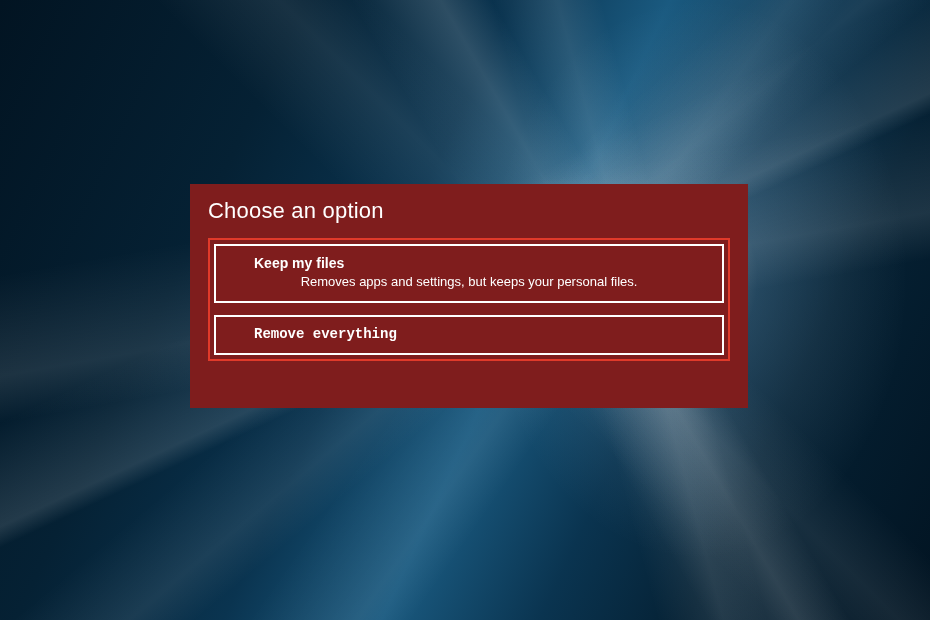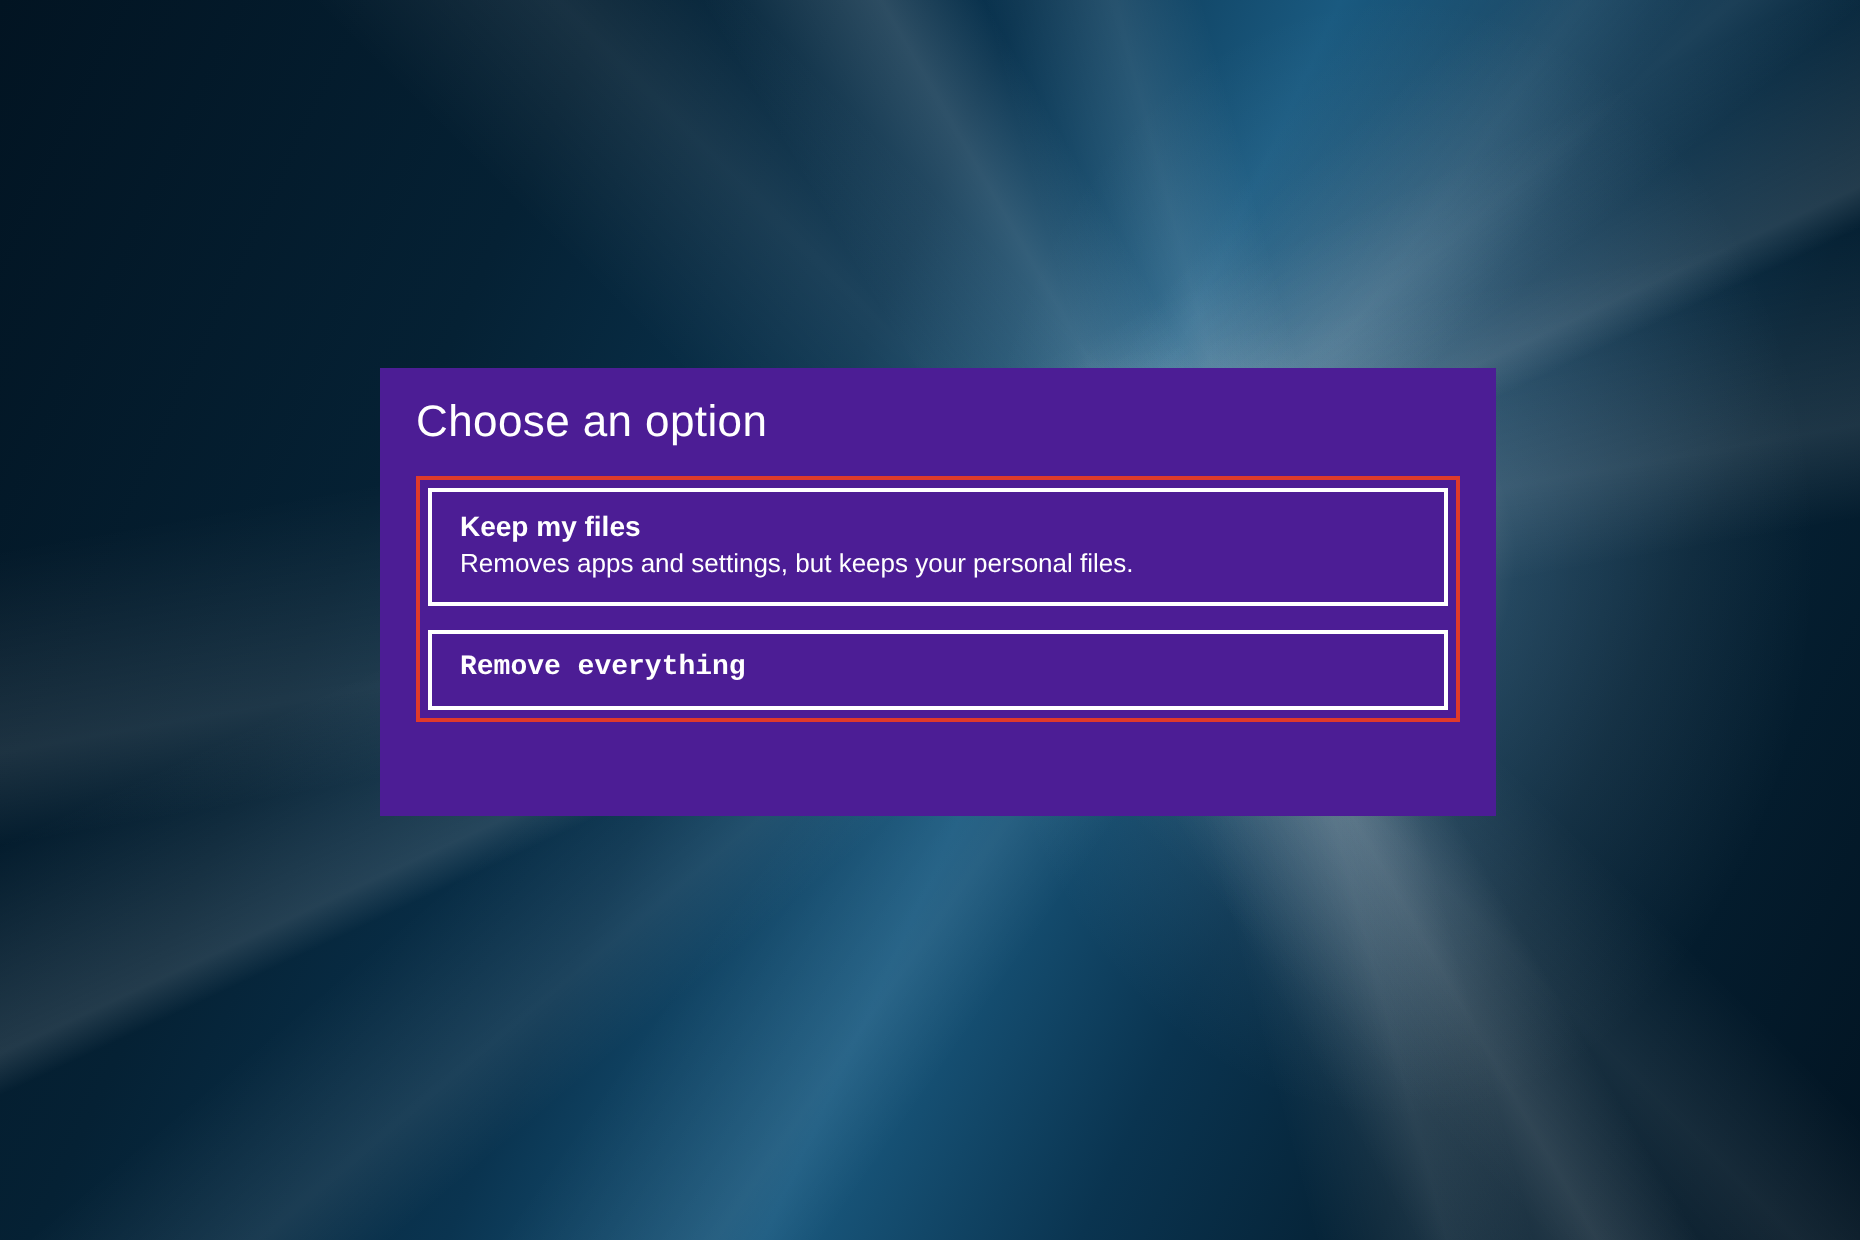--- a/index.html
+++ b/index.html
@@ -53,7 +53,7 @@
       top: 184px;
       width: 558px;
       height: 224px;
-      background: #4c1d95;
+      background: #7f1d1d;
       color: #fff;
       padding: 14px 18px 18px 18px;
     }

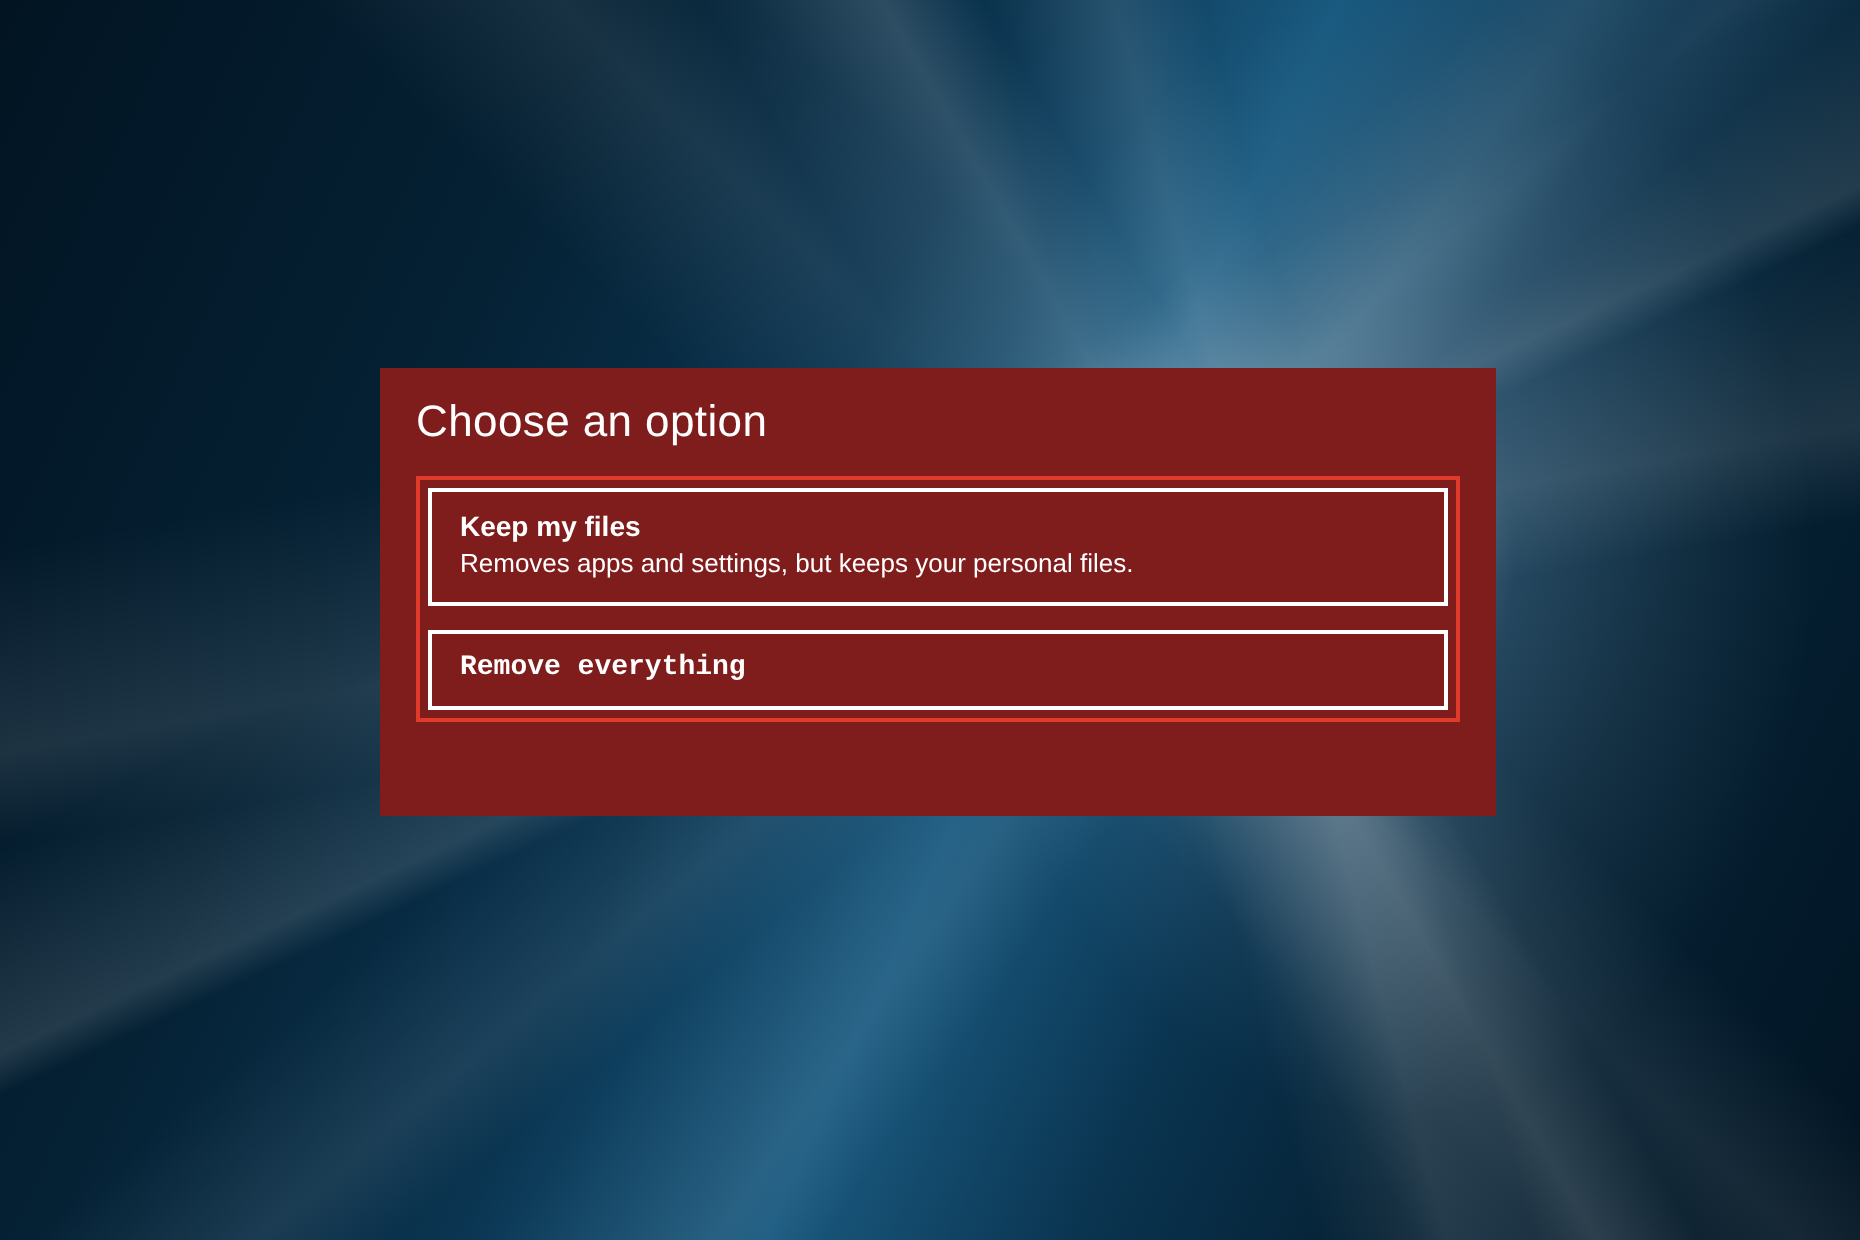--- a/index.html
+++ b/index.html
@@ -85,6 +85,7 @@
       font-size: 14px;
       font-weight: 600;
       line-height: 1.3;
+      margin-left: 24px;
     }
     
     .option-desc {

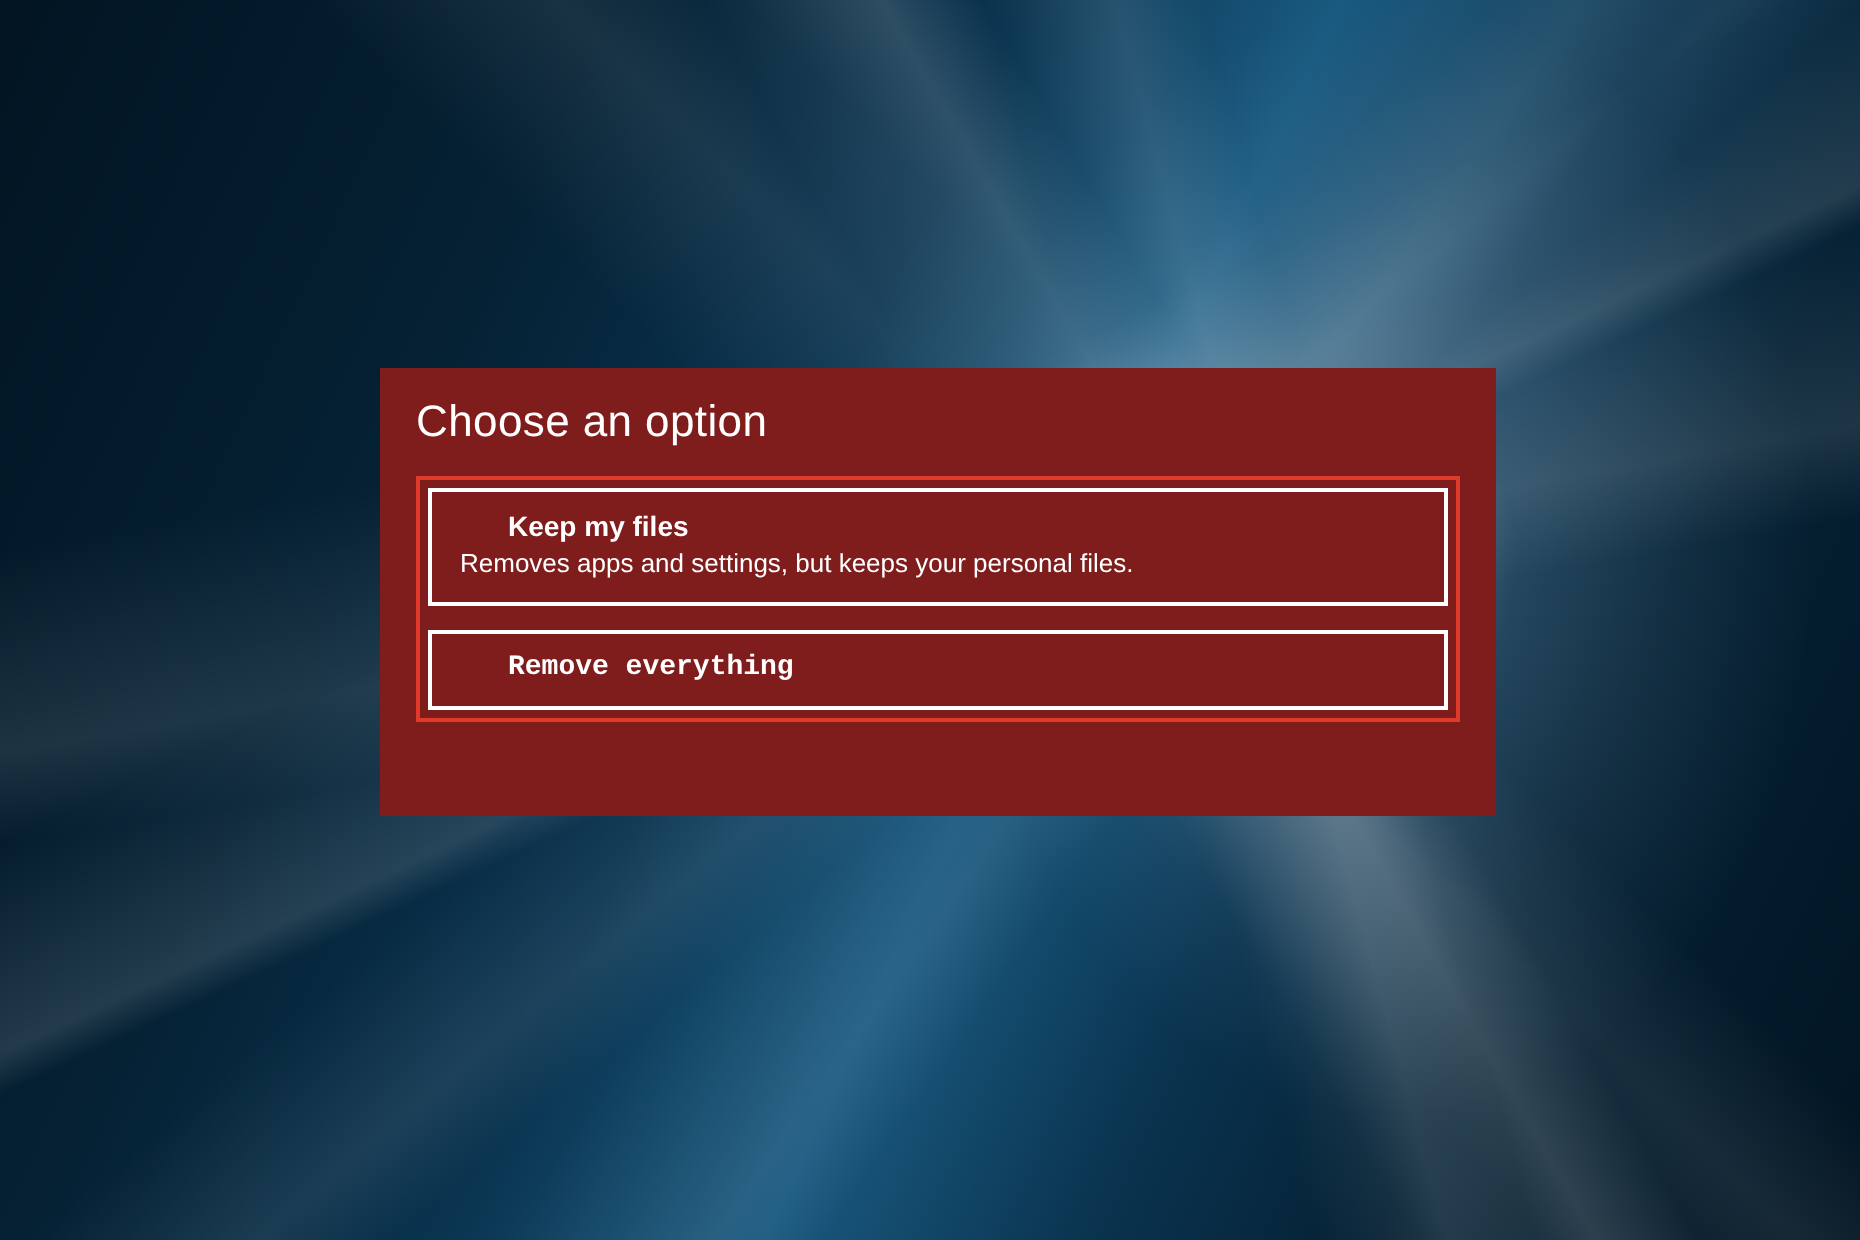--- a/index.html
+++ b/index.html
@@ -93,6 +93,7 @@
       font-weight: 300;
       line-height: 1.35;
       margin-top: 1px;
+      text-align: center;
     }
   </style>
 </head>

